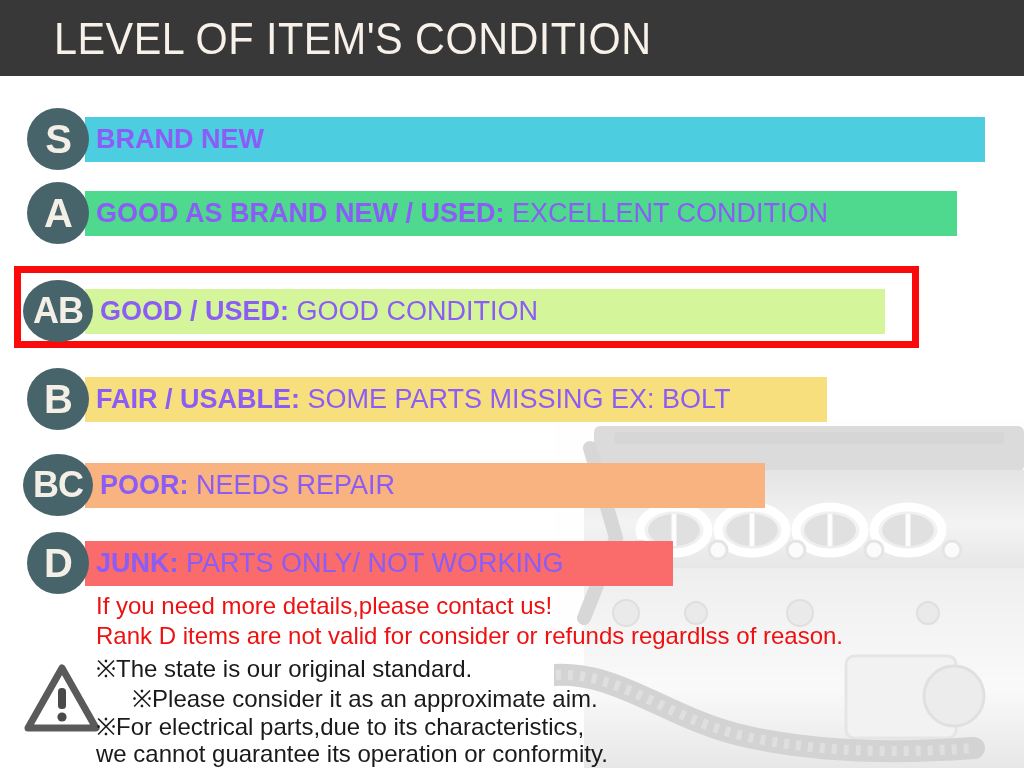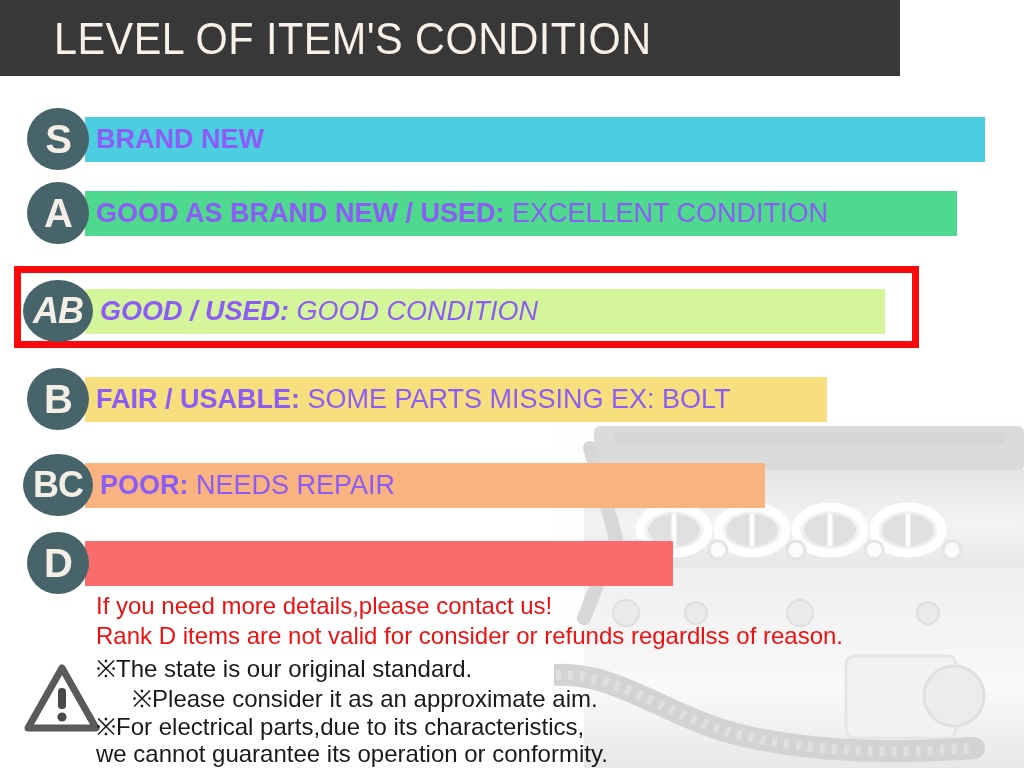--- a/index.html
+++ b/index.html
@@ -40,7 +40,7 @@
     position: absolute;
     left: 0;
     top: 0;
-    width: 900px;
+    width: 1024px;
     height: 76px;
     background: #383838;
     box-sizing: border-box;

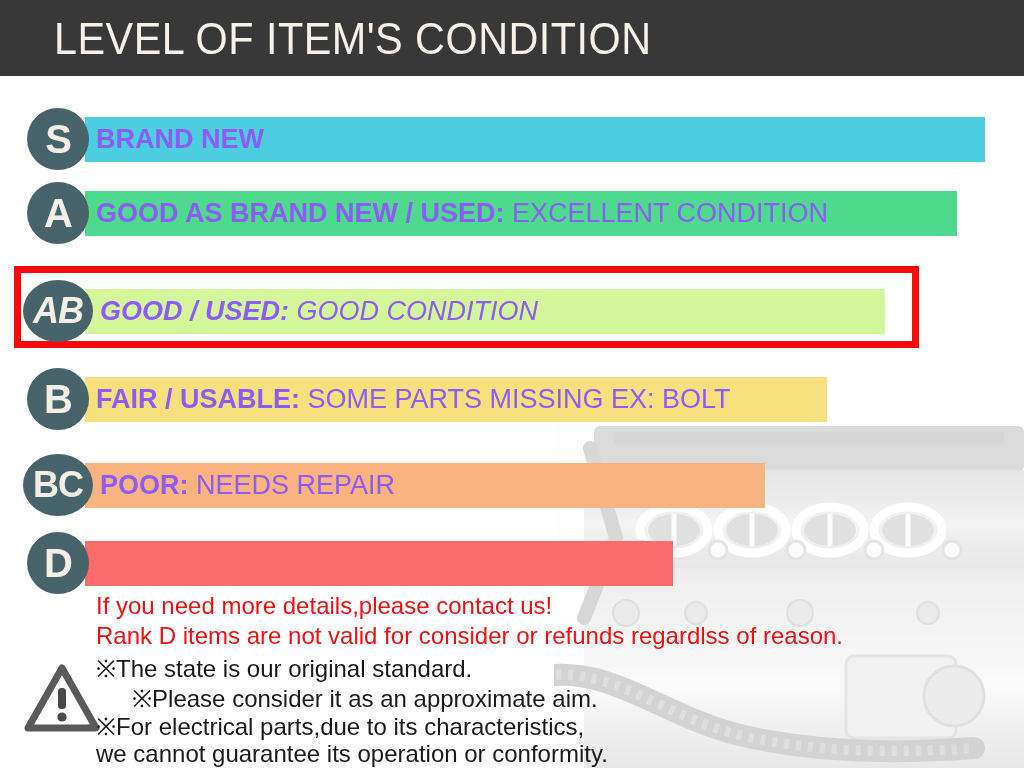--- a/index.html
+++ b/index.html
@@ -243,7 +243,7 @@
         </div>
         <div class="row-text"><span class="lead">GOOD AS BRAND NEW / USED:</span><span class="rest"> EXCELLENT CONDITION</span></div>
       </div>
-      <div class="row" style="top: 276px; font-style: italic;">
+      <div class="row" style="top: 276px;">
         <div class="bar" style="width: 800px; background: rgb(213, 245, 154);"></div>
         <div class="badge wide">
           <span>AB</span>

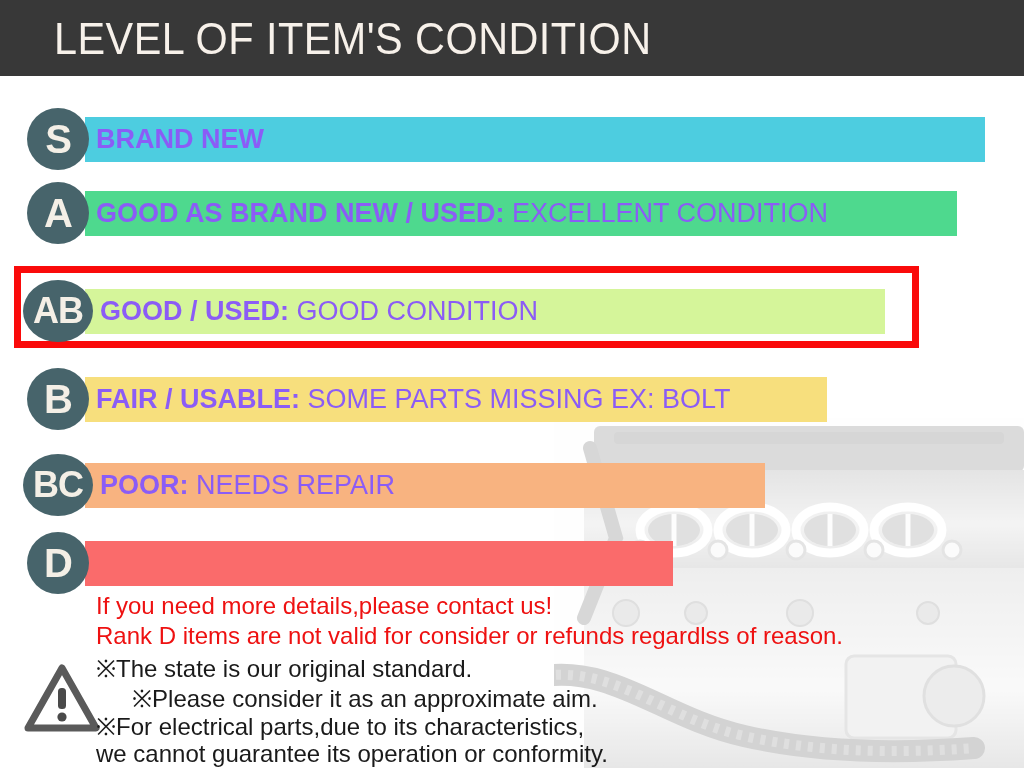--- a/index.html
+++ b/index.html
@@ -269,6 +269,7 @@
         <div class="badge">
           <span>D</span>
         </div>
+        <div class="row-text"><span class="lead">JUNK:</span><span class="rest"> PARTS ONLY/ NOT WORKING</span></div>
       </div>
     </div>
 

